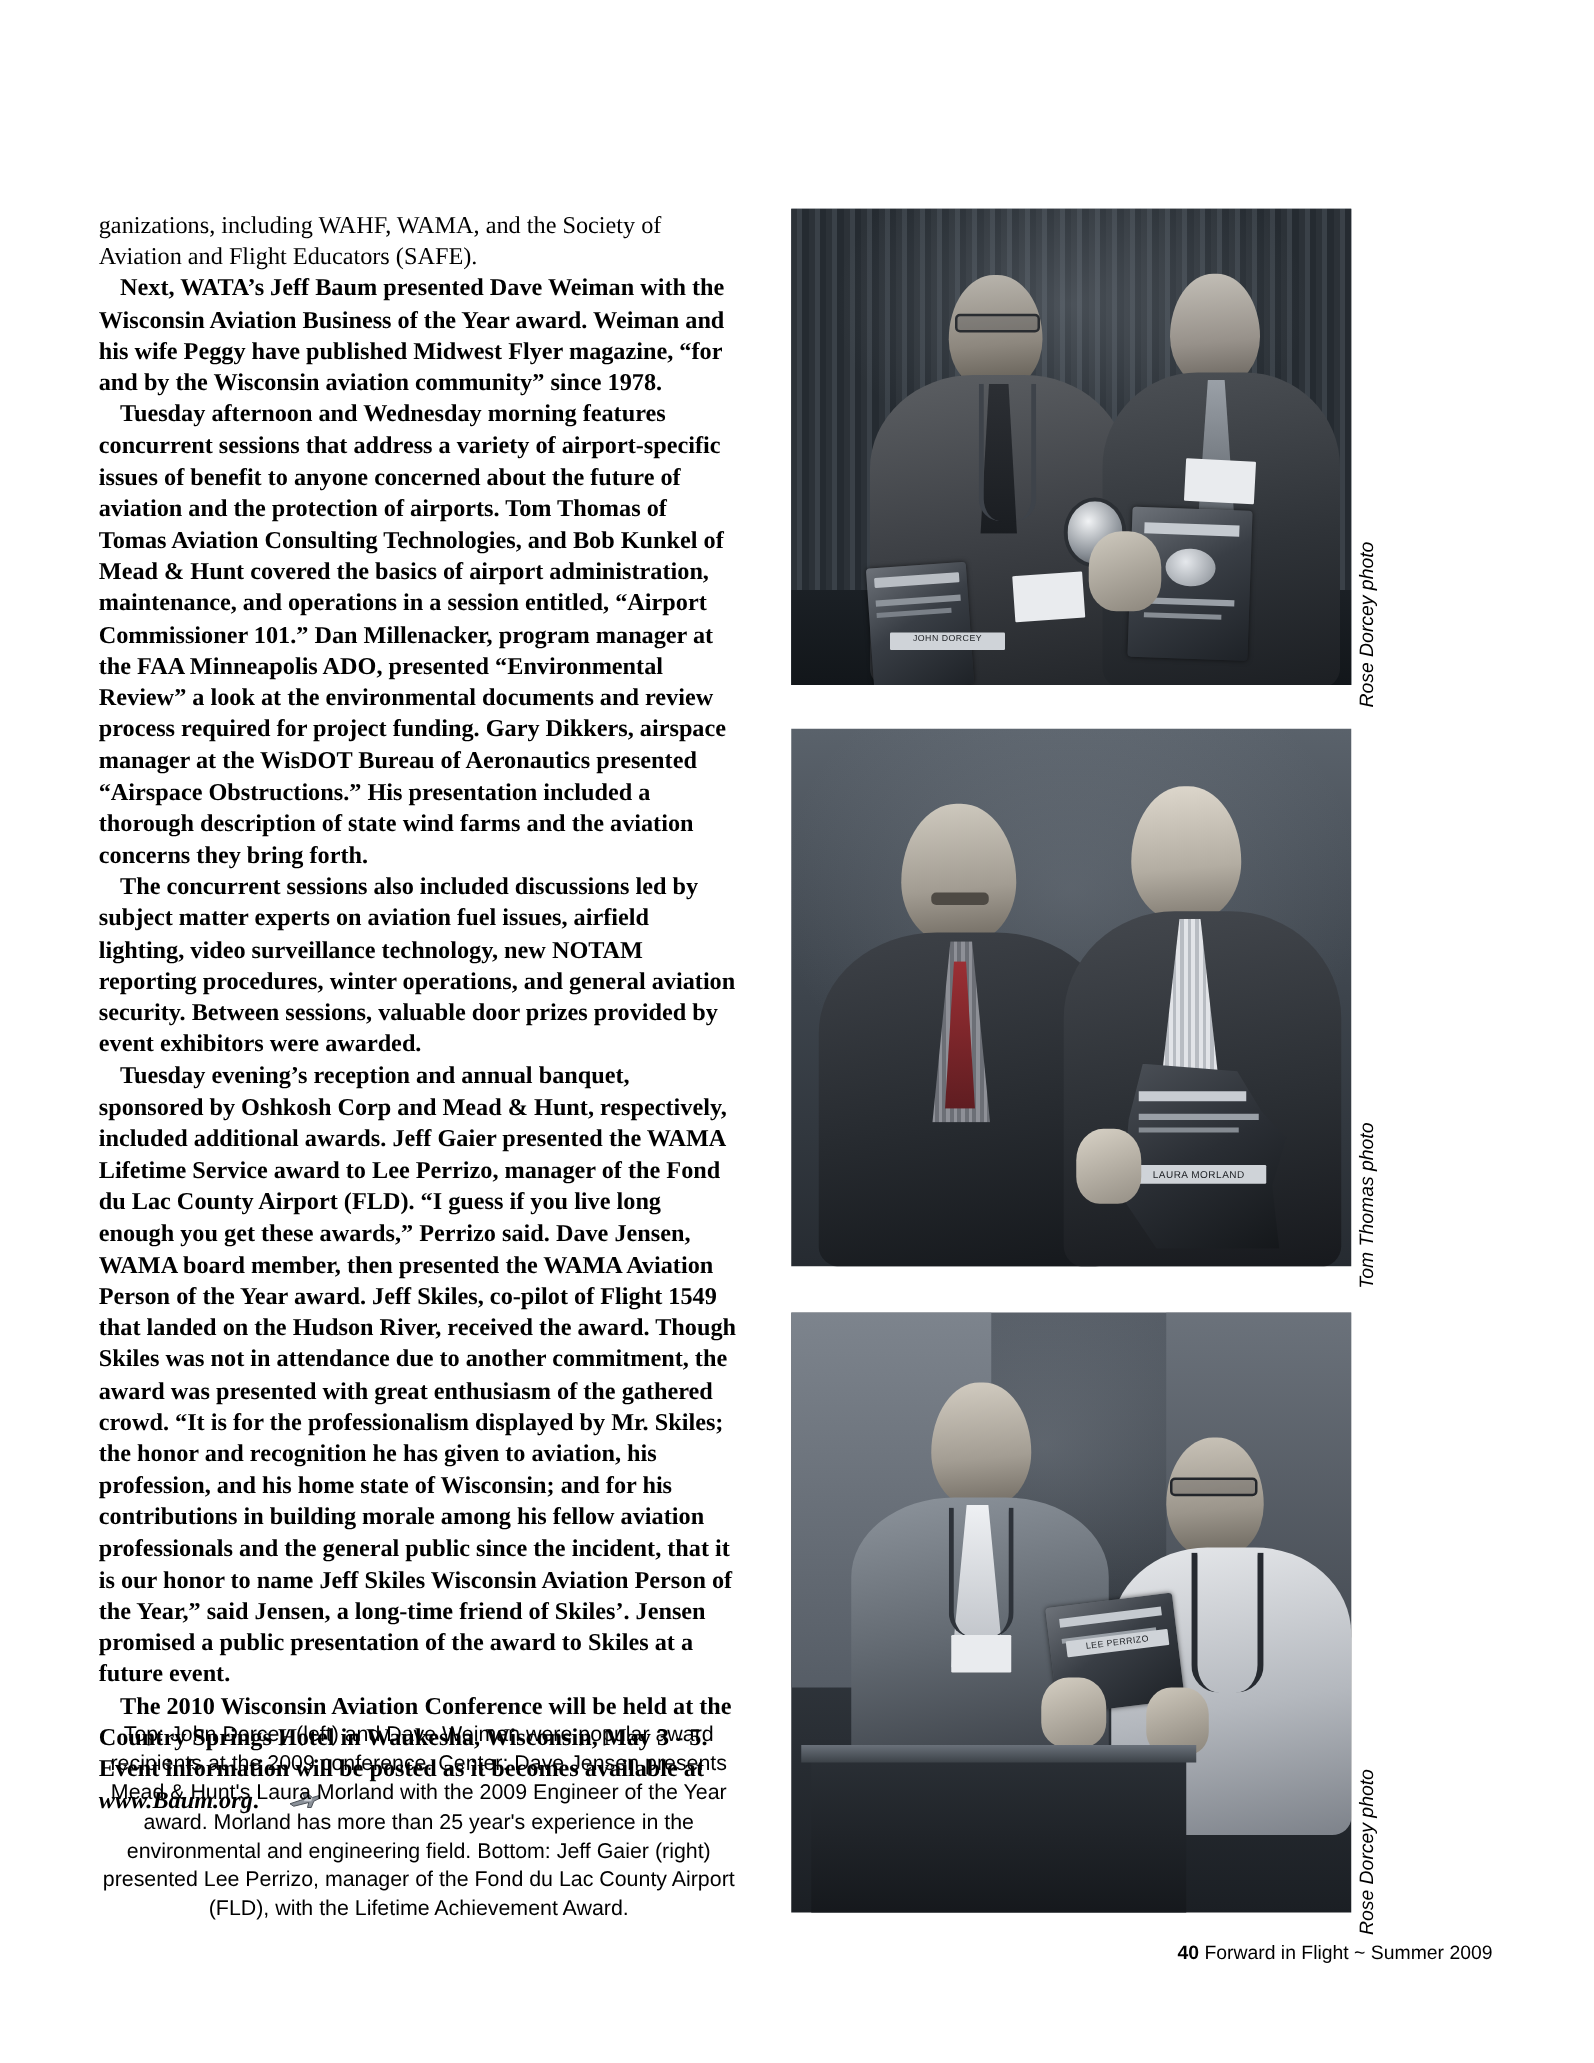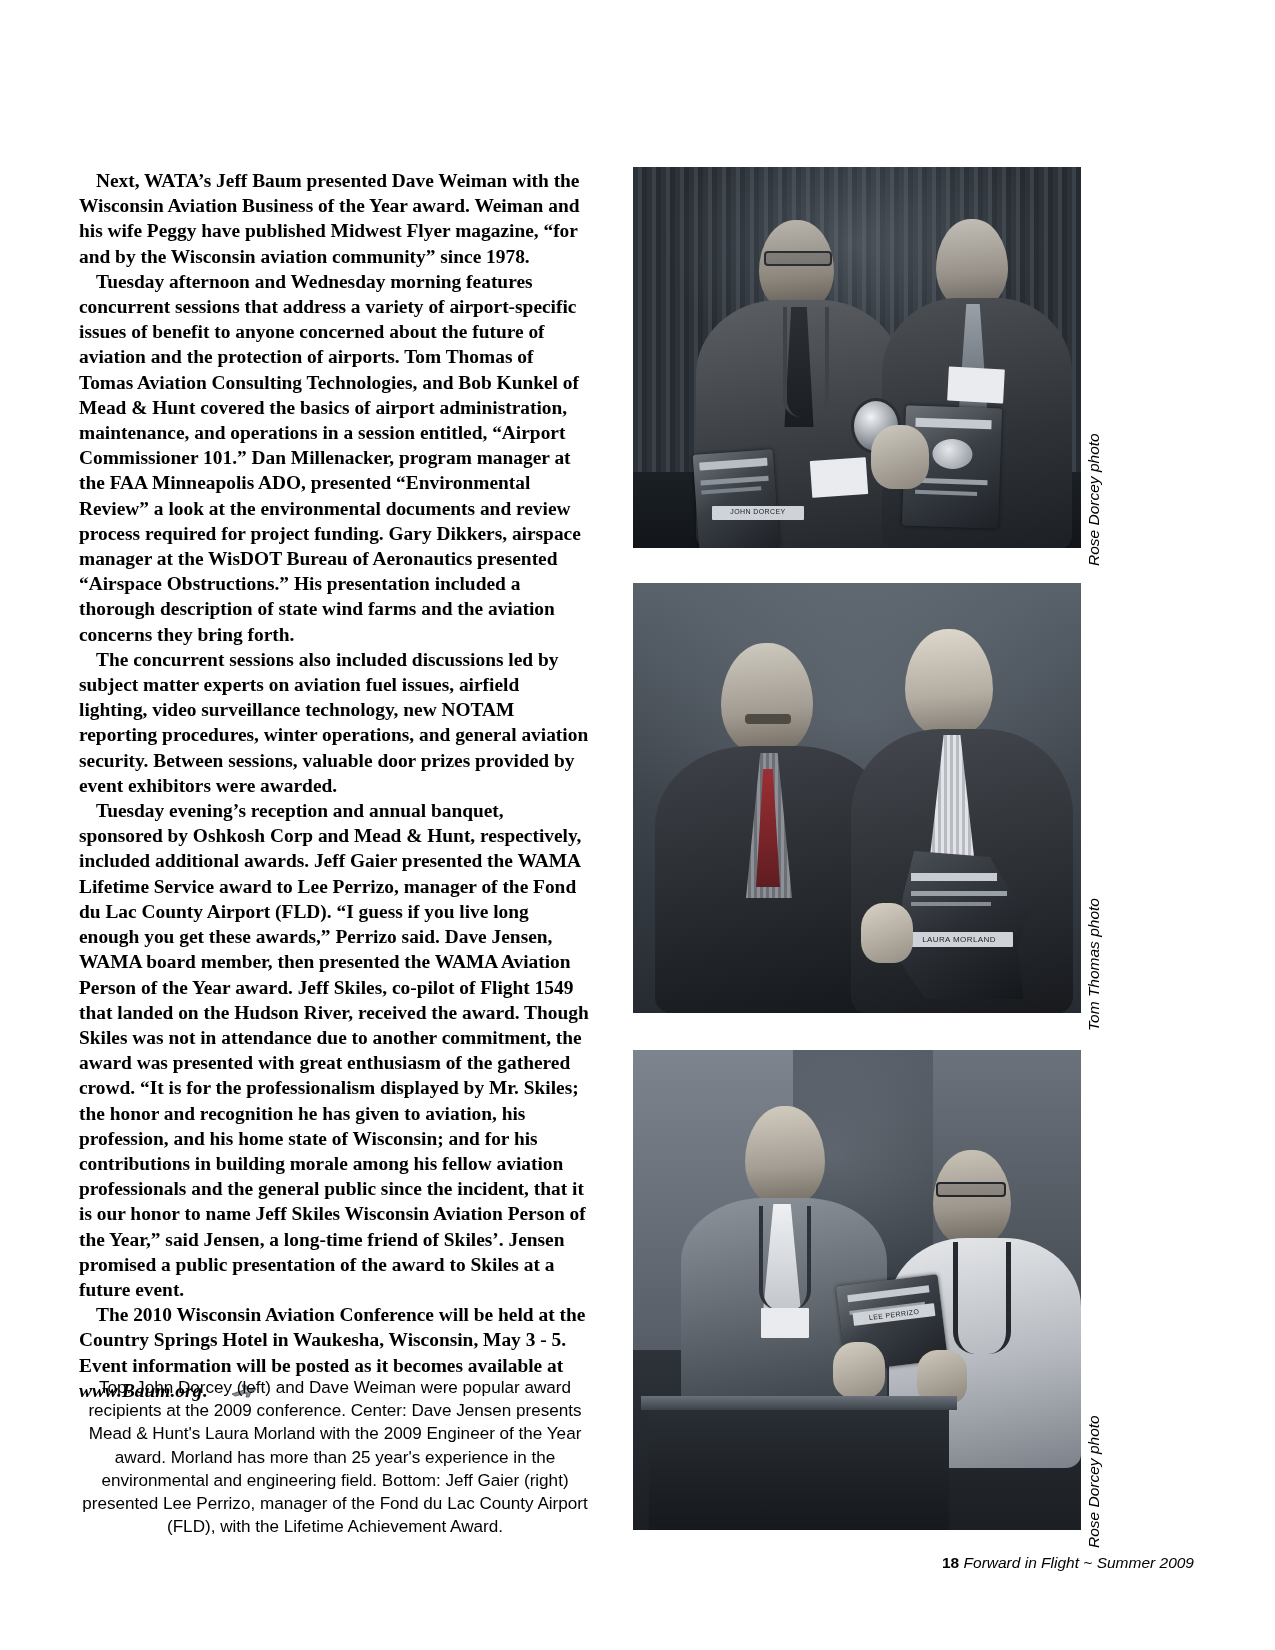--- a/index.html
+++ b/index.html
@@ -172,6 +172,7 @@
 <div class="page">
 
   <div class="text-column">
+    <p class="body-para">ganizations, including WAHF, WAMA, and the Society of Aviation and Flight Educators (SAFE).</p>
     <p class="body-para indent">Next, WATA’s Jeff Baum presented Dave Weiman with the Wisconsin Aviation Business of the Year award. Weiman and his wife Peggy have published Midwest Flyer magazine, “for and by the Wisconsin aviation community” since 1978.</p>
     <p class="body-para indent">Tuesday afternoon and Wednesday morning features concurrent sessions that address a variety of airport-specific issues of benefit to anyone concerned about the future of aviation and the protection of airports. Tom Thomas of Tomas Aviation Consulting Technologies, and Bob Kunkel of Mead &amp; Hunt covered the basics of airport administration, maintenance, and operations in a session entitled, “Airport Commissioner 101.” Dan Millenacker, program manager at the FAA Minneapolis ADO, presented “Environmental Review” a look at the environmental documents and review process required for project funding. Gary Dikkers, airspace manager at the WisDOT Bureau of Aeronautics presented “Airspace Obstructions.” His presentation included a thorough description of state wind farms and the aviation concerns they bring forth.</p>
     <p class="body-para indent">The concurrent sessions also included discussions led by subject matter experts on aviation fuel issues, airfield lighting, video surveillance technology, new NOTAM reporting procedures, winter operations, and general aviation security. Between sessions, valuable door prizes provided by event exhibitors were awarded.</p>

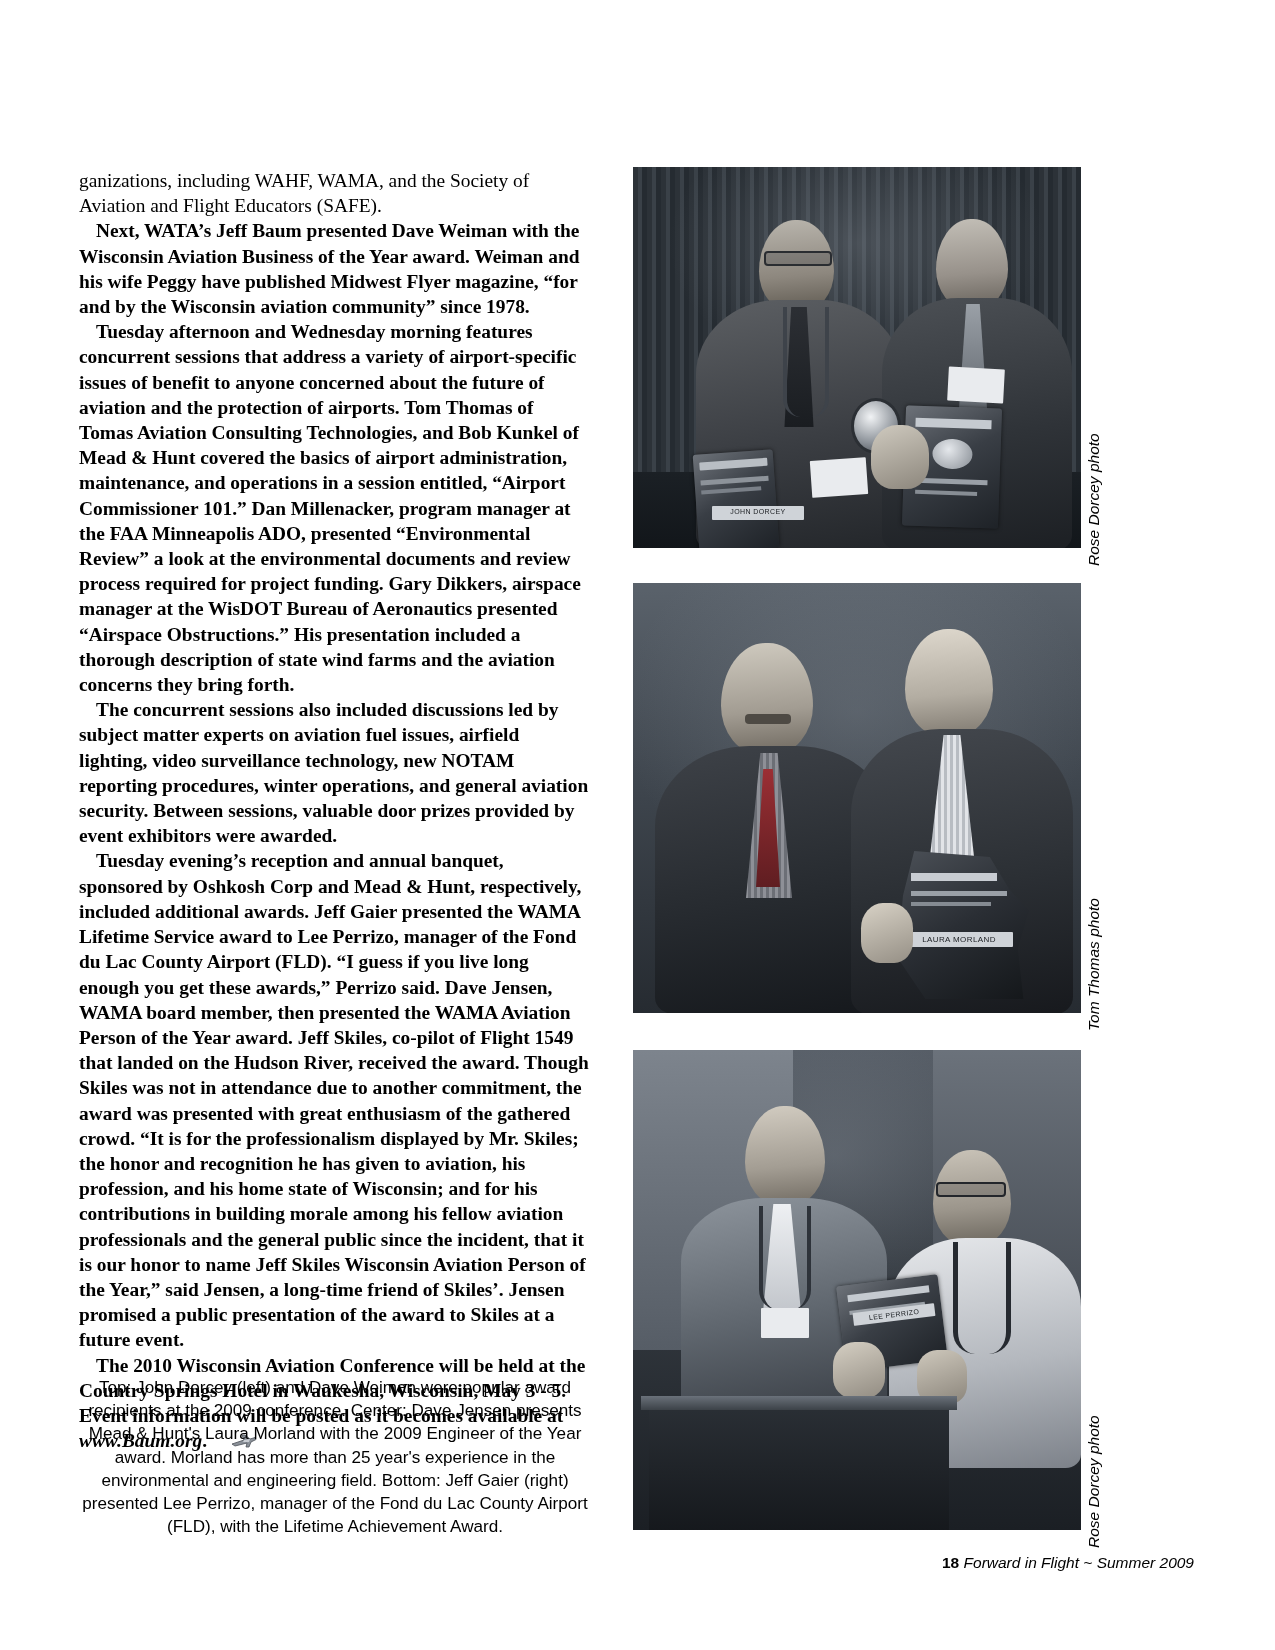--- a/index.html
+++ b/index.html
@@ -317,7 +317,7 @@
   <div class="credit" style="left:1103px; top:1530px;">Rose Dorcey photo</div>
 
   <div class="footer">
-    <span class="pg">18</span><span class="ft"> <span>Forward in Flight ~ Summer 2009</span></span>
+    <span class="pg">40</span><span class="ft"> <span>Forward in Flight ~ Summer 2009</span></span>
   </div>
 
 </div>

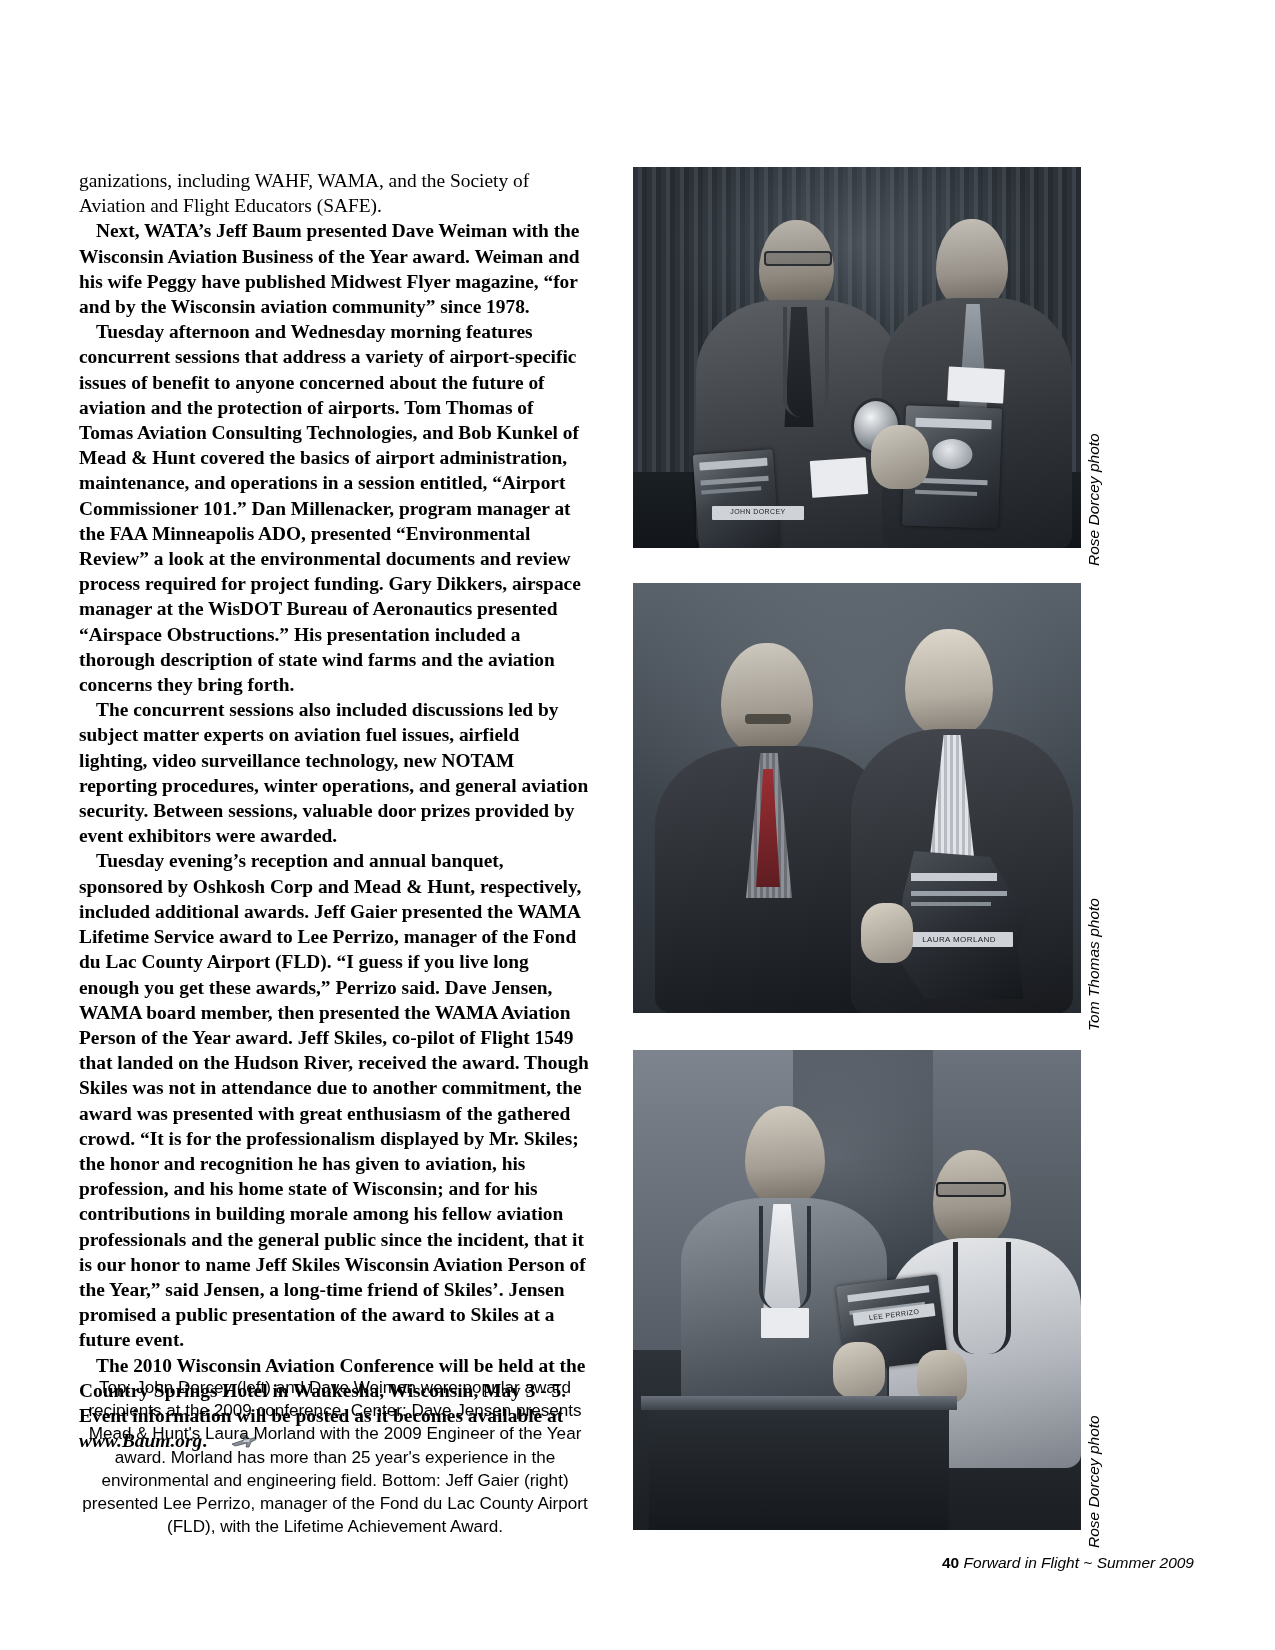--- a/index.html
+++ b/index.html
@@ -162,7 +162,6 @@
     font-style: normal;
   }
   .footer .ft {
-    font-style: italic;
     margin-top: 26px;
   }
 </style>

